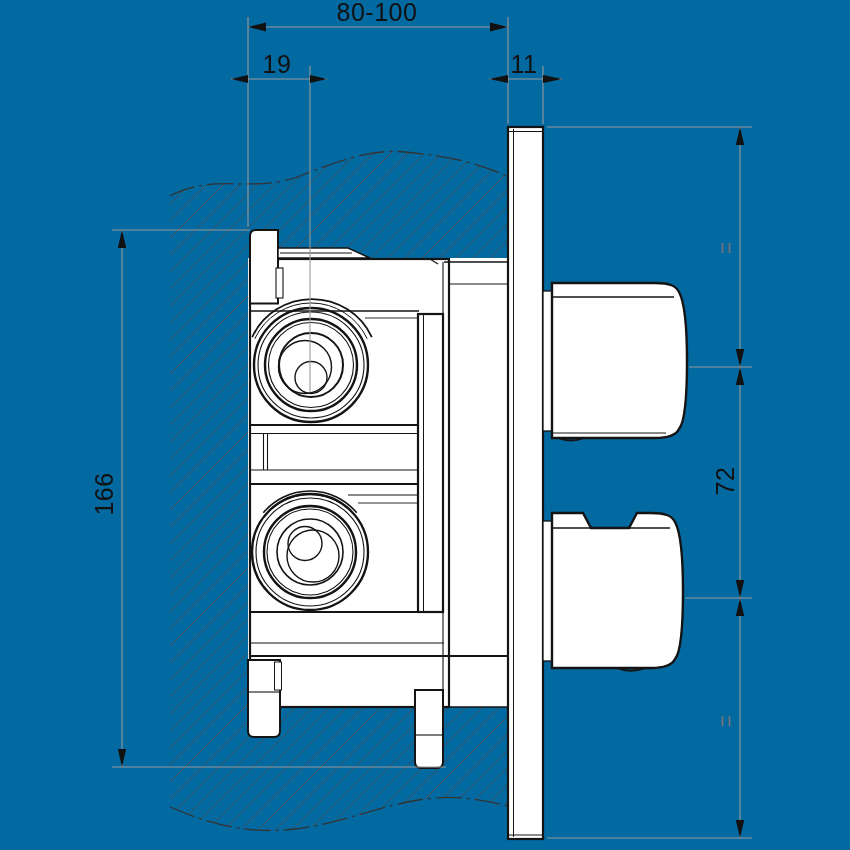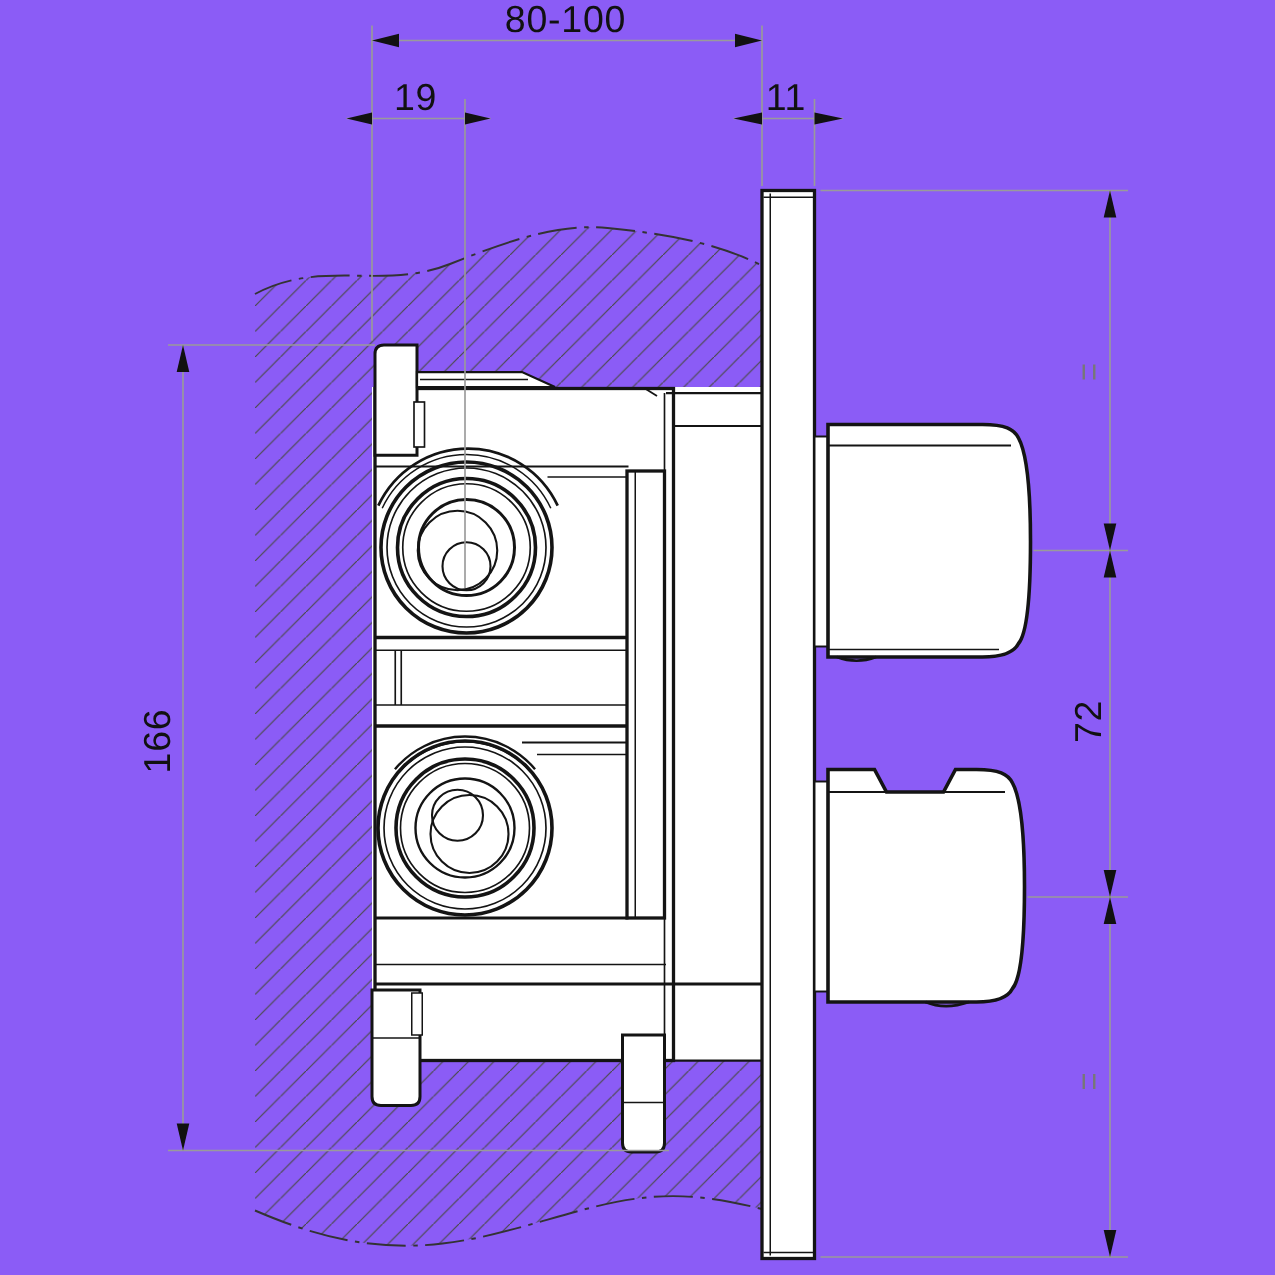--- a/index.html
+++ b/index.html
@@ -3,7 +3,7 @@
 <meta charset="utf-8">
 <style>
   html,body{margin:0;padding:0;background:#ffffff;width:850px;height:850px;overflow:hidden;}
-  .stage{width:850px;height:850px;position:relative;background:#8b5cf6;}
+  .stage{width:850px;height:850px;position:relative;background:#0369a1;}
   svg{display:block;}
   text{font-family:"Liberation Sans", sans-serif;fill:#111;}
   .dimtext{font-size:25px;letter-spacing:0.5px;}

